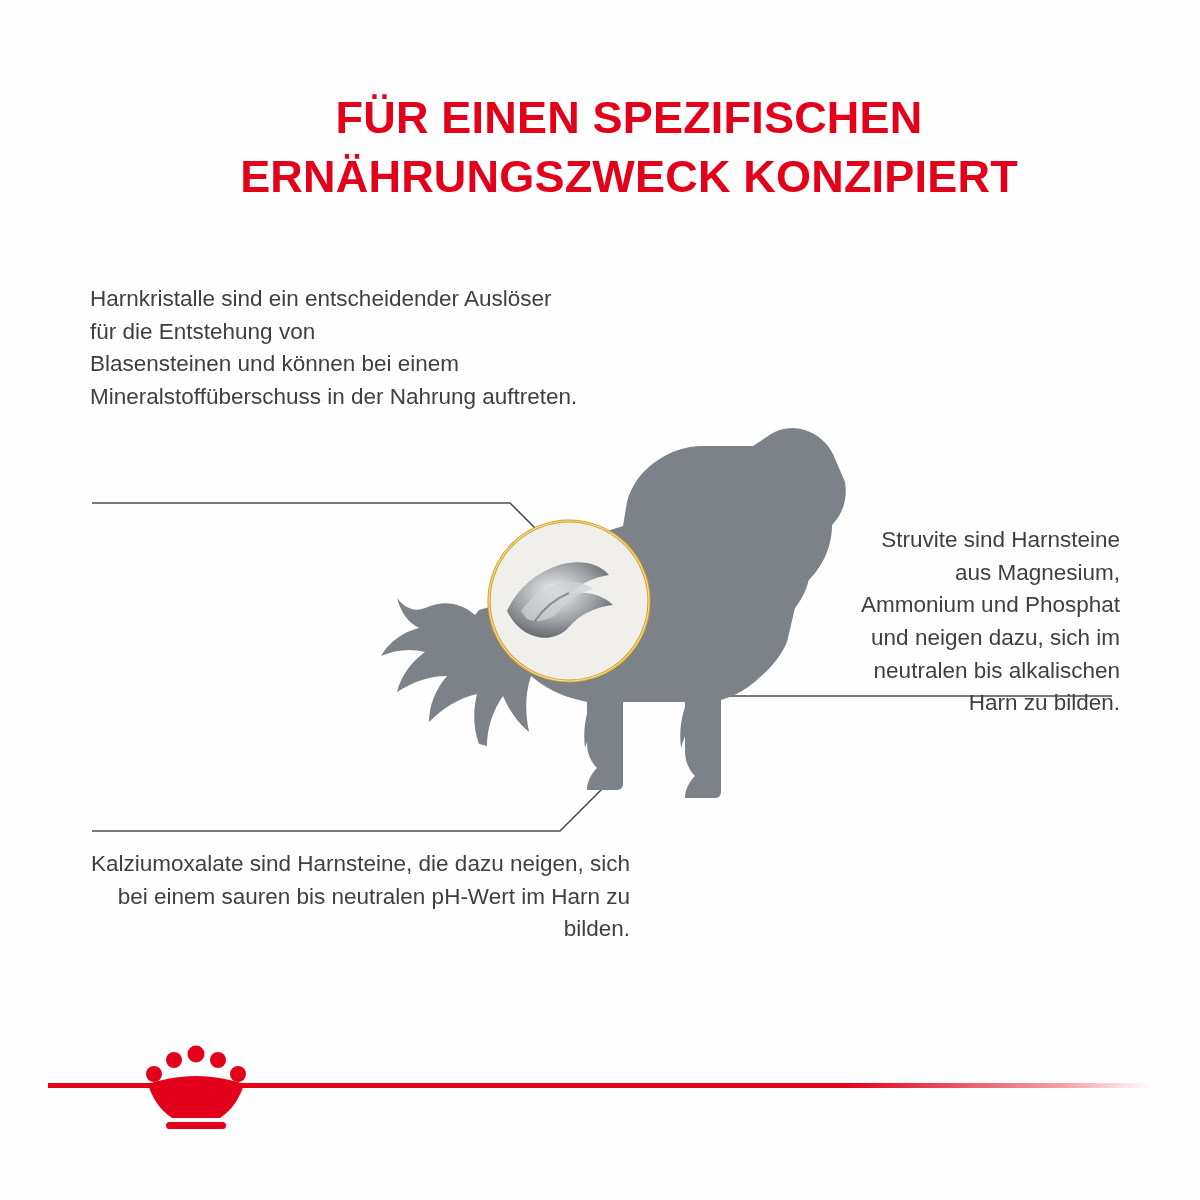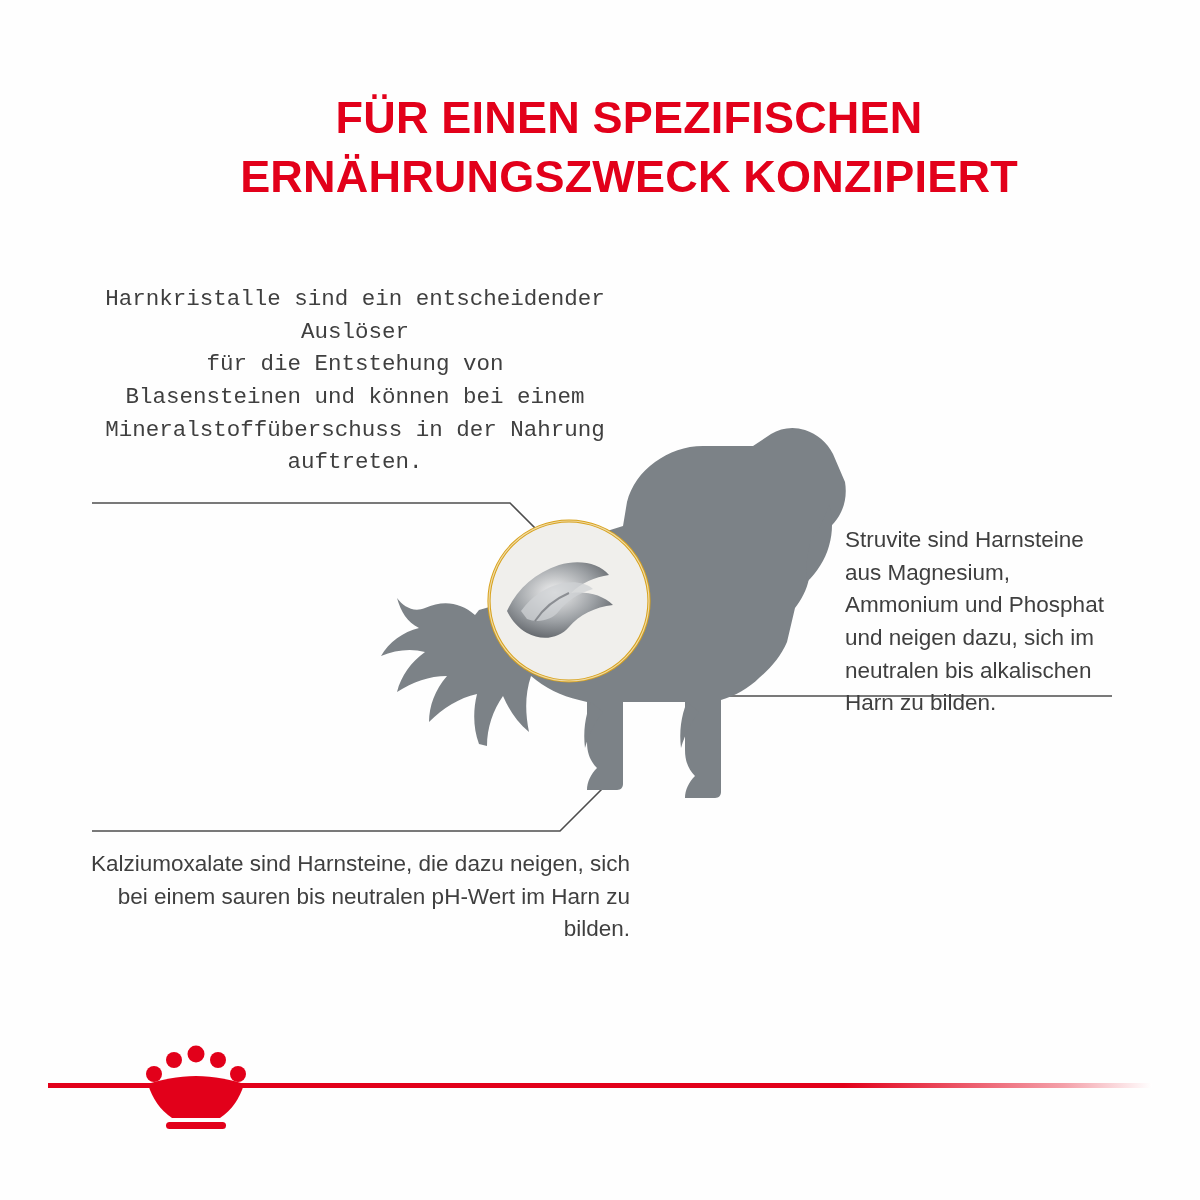--- a/index.html
+++ b/index.html
@@ -73,8 +73,7 @@
     left: 90px;
     top: 283px;
     width: 530px;
-    text-align: center;
-    font-family: Liberation Mono, monospace;
+    text-align: left;
   }
   #callout-struvite {
     left: 845px;

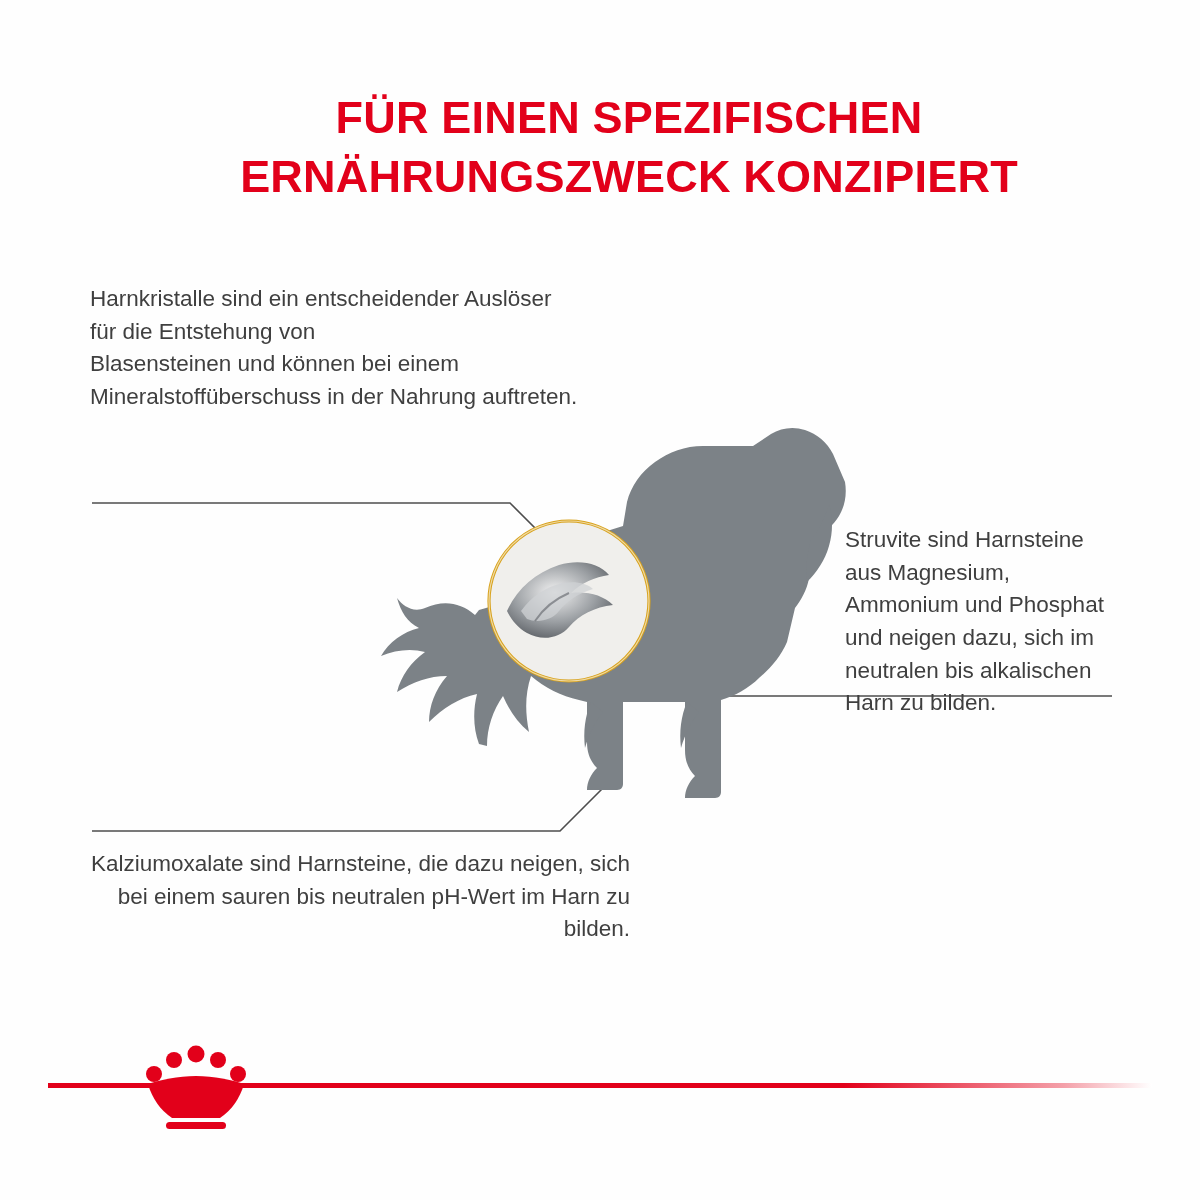--- a/index.html
+++ b/index.html
@@ -79,6 +79,7 @@
     left: 845px;
     top: 524px;
     width: 275px;
+    text-align: right;
   }
   #callout-oxalate {
     left: 90px;

